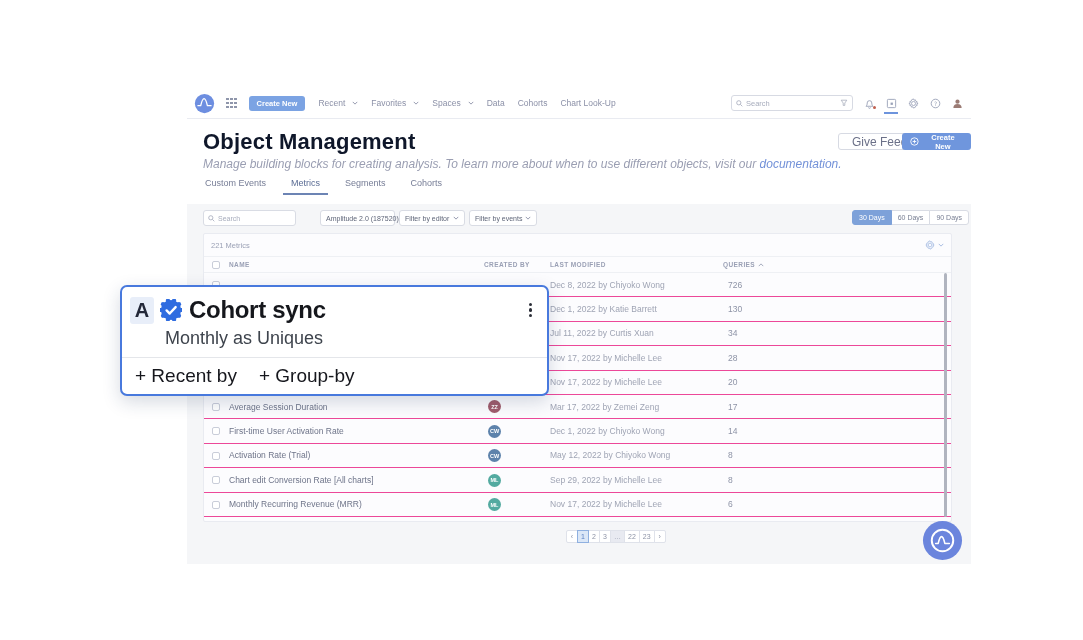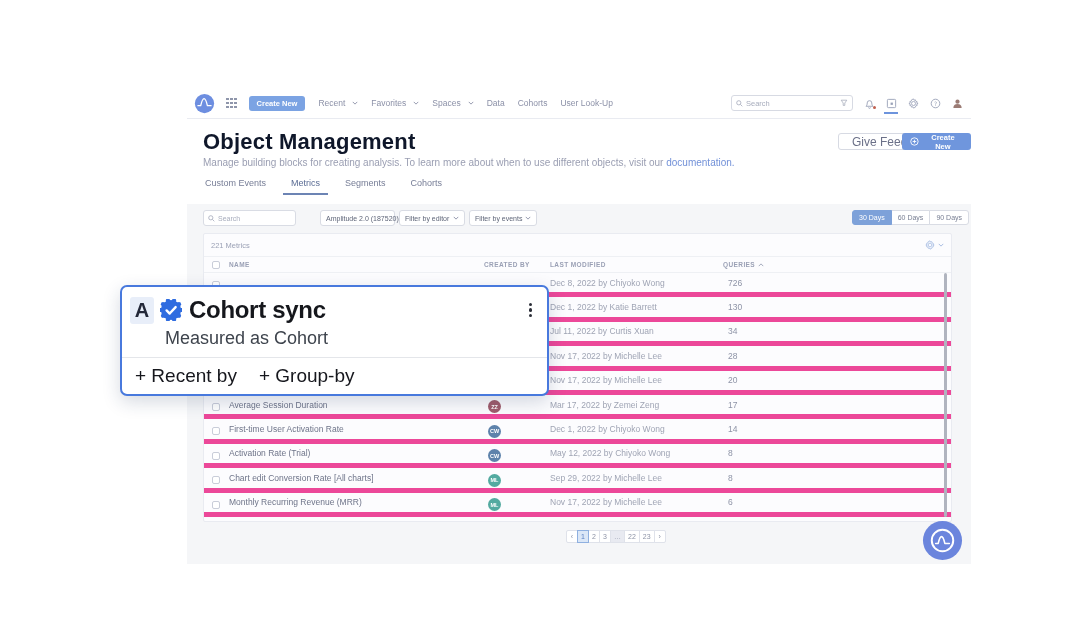--- a/index.html
+++ b/index.html
@@ -153,7 +153,7 @@
         <span>Cohorts</span>
       </span>
     <span class="nav-item">
-        <span>User Look-Up</span>
+        <span>Chart Look-Up</span>
       </span>
 
     <span class="top-right">

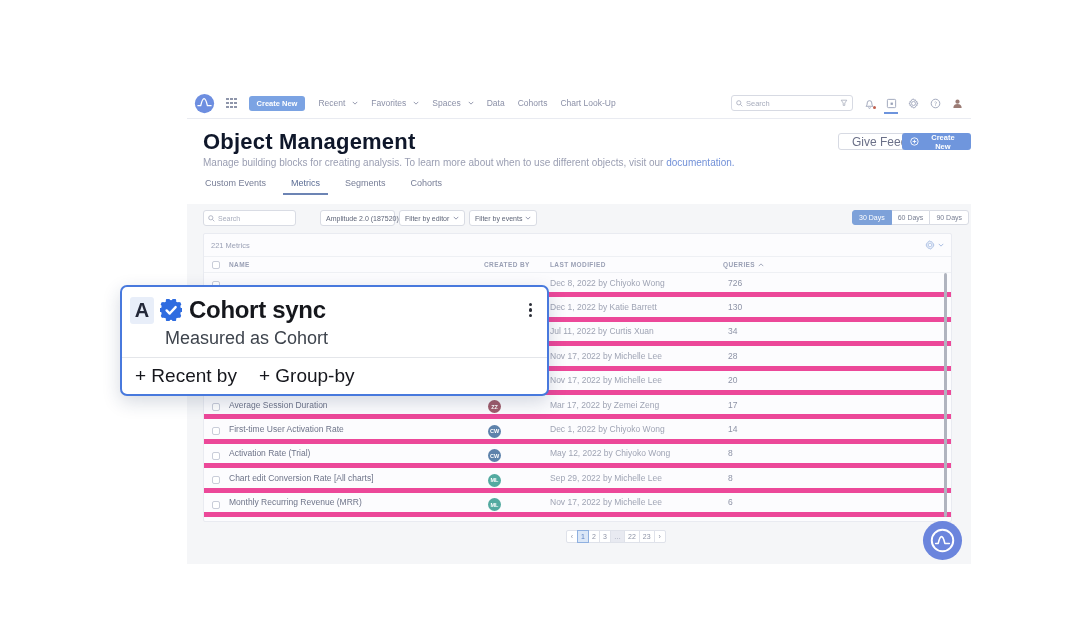--- a/index.html
+++ b/index.html
@@ -29,7 +29,7 @@
   
   .page-header { position:absolute; left:187px; top:120px; width:784px; height:84px; background:#fff; }
   .page-title { position:absolute; left:16px; top:9px; font-size:22px; font-weight:bold; color:#0f172a; letter-spacing:.2px; }
-  .page-sub { position:absolute; left:16px; top:37px; font-size:10px; color:#9a9eb2; }
+  .page-sub { position:absolute; left:16px; top:37px; font-size:12px; color:#9a9eb2;font-style:italic; }
   .page-sub a { color:#7291d8; text-decoration:none; cursor:pointer; }
   .btn-feedback { position:absolute; left:651px; top:13px; height:17px; padding:0 13px; background:#fff;
                   border:1px solid #d7dae3; border-radius:3px; font-size:12px; color:#6b7088; display:flex; align-items:center; cursor:pointer; }

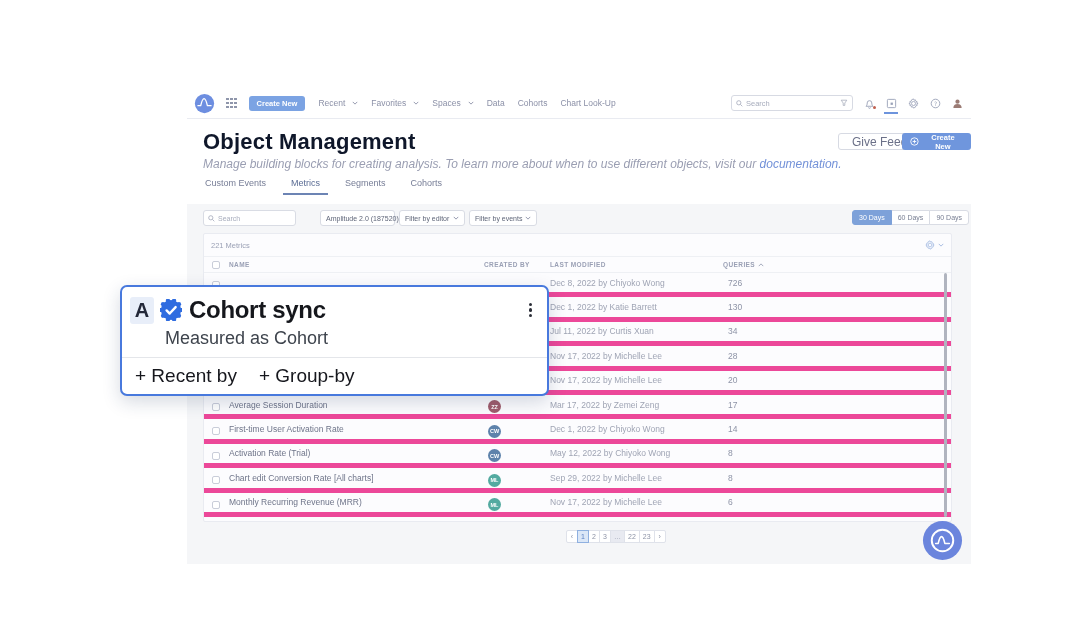--- a/index.html
+++ b/index.html
@@ -67,7 +67,7 @@
   .checkbox { width:8px; height:8px; border:1px solid #c9cdd9; border-radius:2px; background:#fff; cursor:pointer; }
 
   .tbody { position:absolute; left:0; right:0; top:39px; }
-  .trow { position:relative; height:24.4px; border-bottom:5px solid #ec4899;text-decoration:underline; }
+  .trow { position:relative; height:24.4px; border-bottom:1px solid #ec4899;text-decoration:underline; }
   .cell-check { position:absolute; left:8px; top:8px; }
   .cell-name { position:absolute; left:25px; top:0; height:100%; display:flex; align-items:center; font-size:8.5px; color:#6e7489; }
   .avatar { position:absolute; left:284px; top:5.5px; width:13px; height:13px; border-radius:50%;

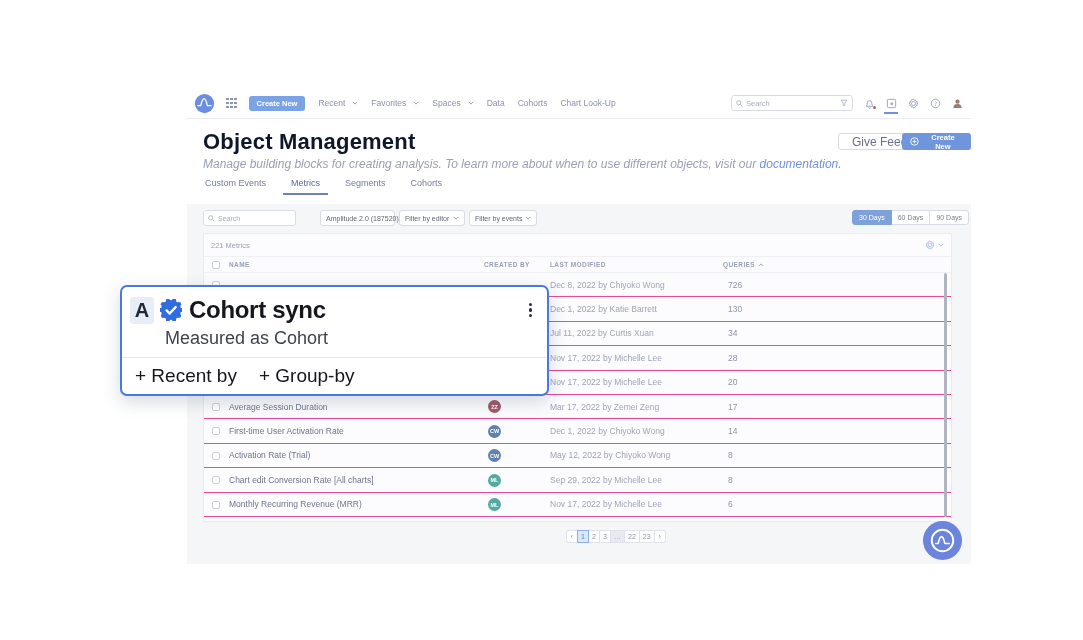--- a/index.html
+++ b/index.html
@@ -404,7 +404,7 @@
           <i></i>
         </span>
     </div>
-    <div class="card-sub">Measured as Cohort</div>
+    <div class="card-sub">Monthly as Uniques</div>
     <div class="card-divider"></div>
     <div class="card-actions">
       <span class="card-action">+ Recent by</span>

